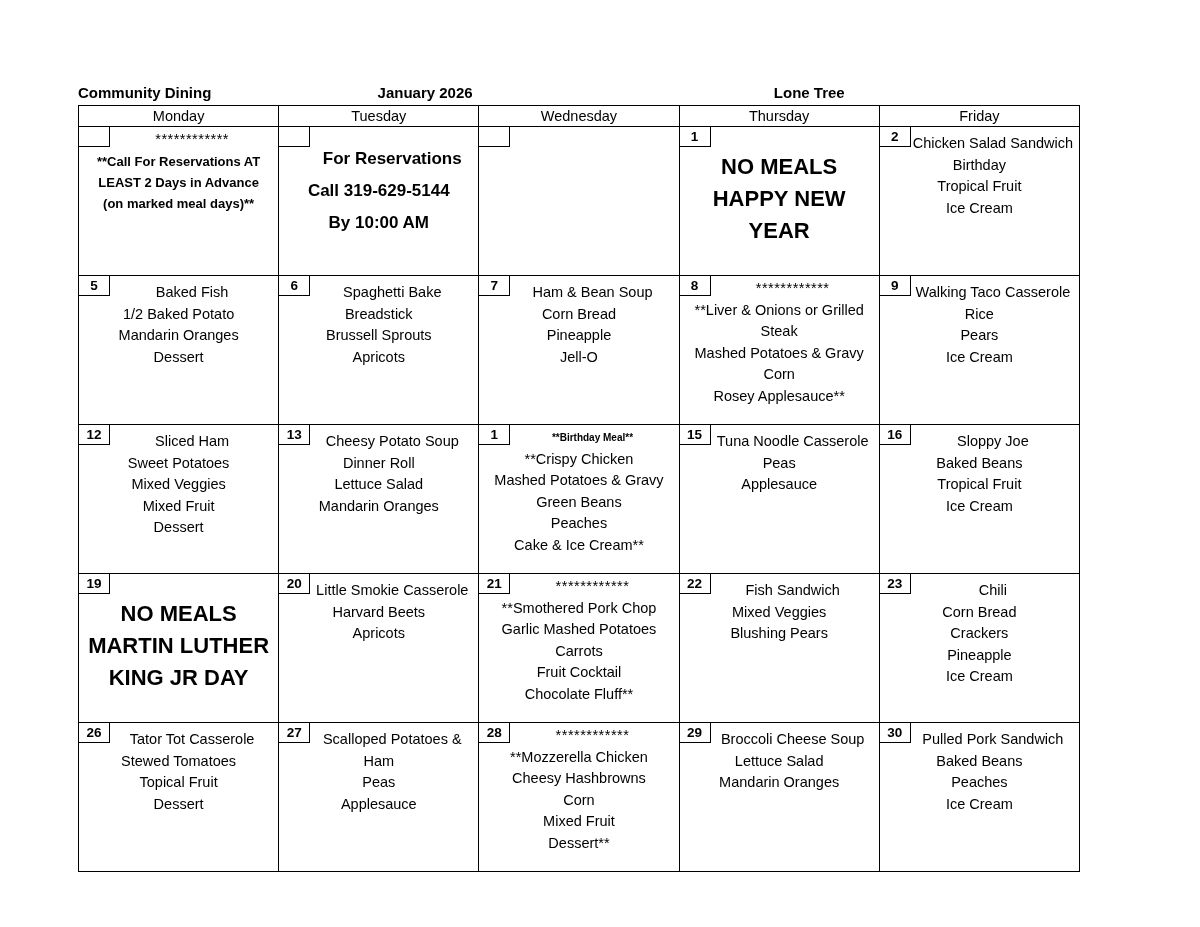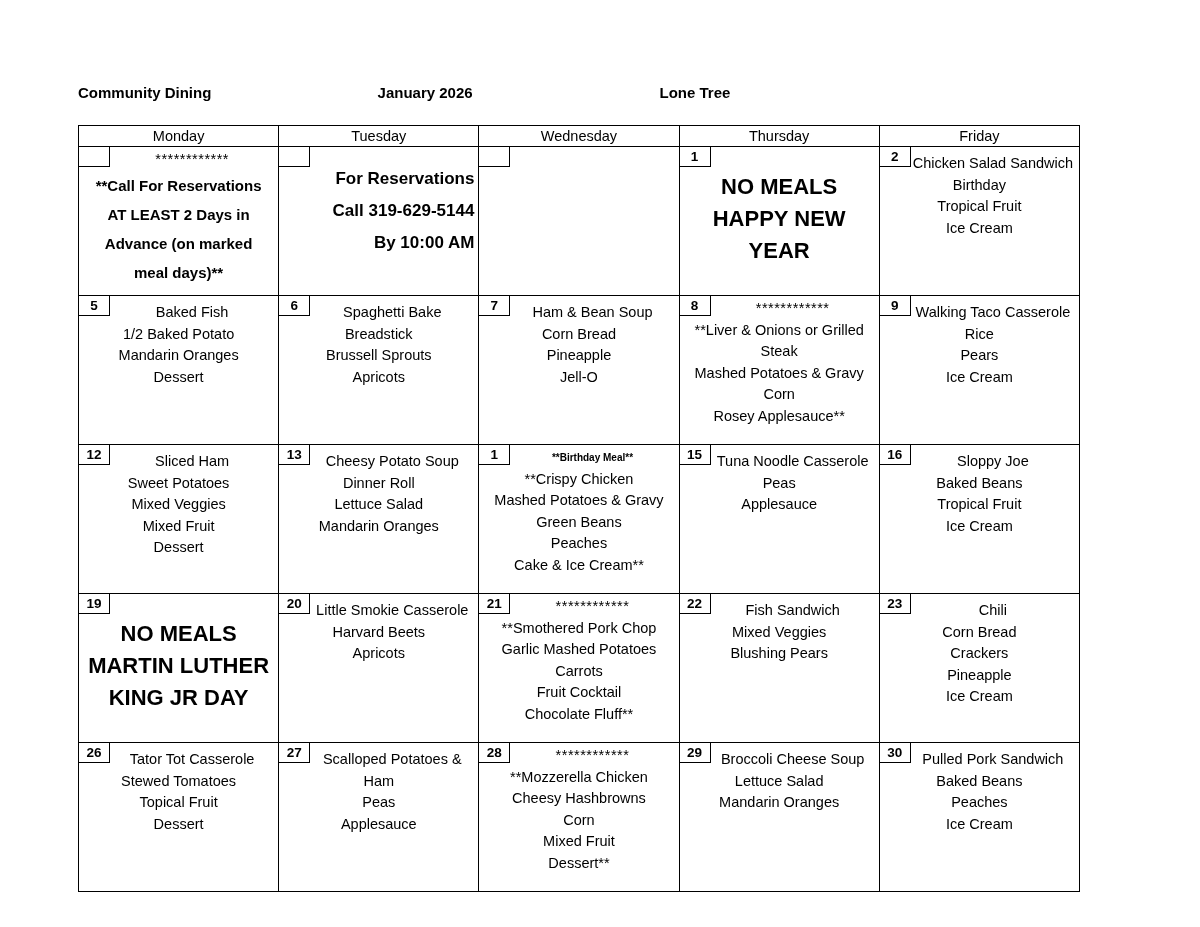--- a/index.html
+++ b/index.html
@@ -30,7 +30,7 @@
   }
   .topbar .left   { width: 34%; text-align: left; }
   .topbar .center { width: 32%; text-align: left; }
-  .topbar .right  { width: 34%; text-align: left; padding-right: 18px; }
+  .topbar .right  { width: 34%; text-align: center; padding-right: 18px; }
 
   
   table.cal {

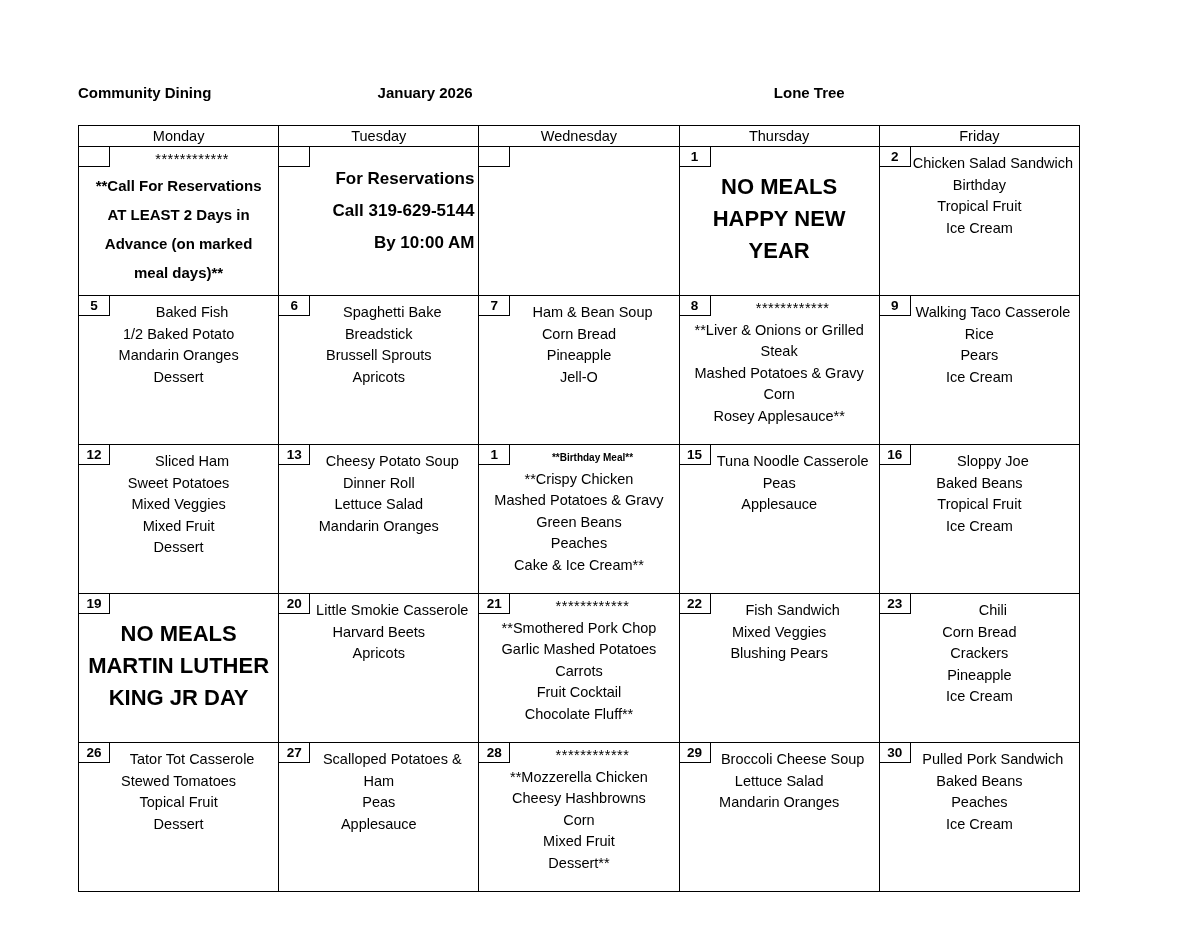--- a/index.html
+++ b/index.html
@@ -37,7 +37,6 @@
     border-collapse: collapse;
     width: 1002px;
     table-layout: fixed;
-    margin-top: 20px;
   }
   table.cal th, table.cal td {
     border: 1px solid #000000;

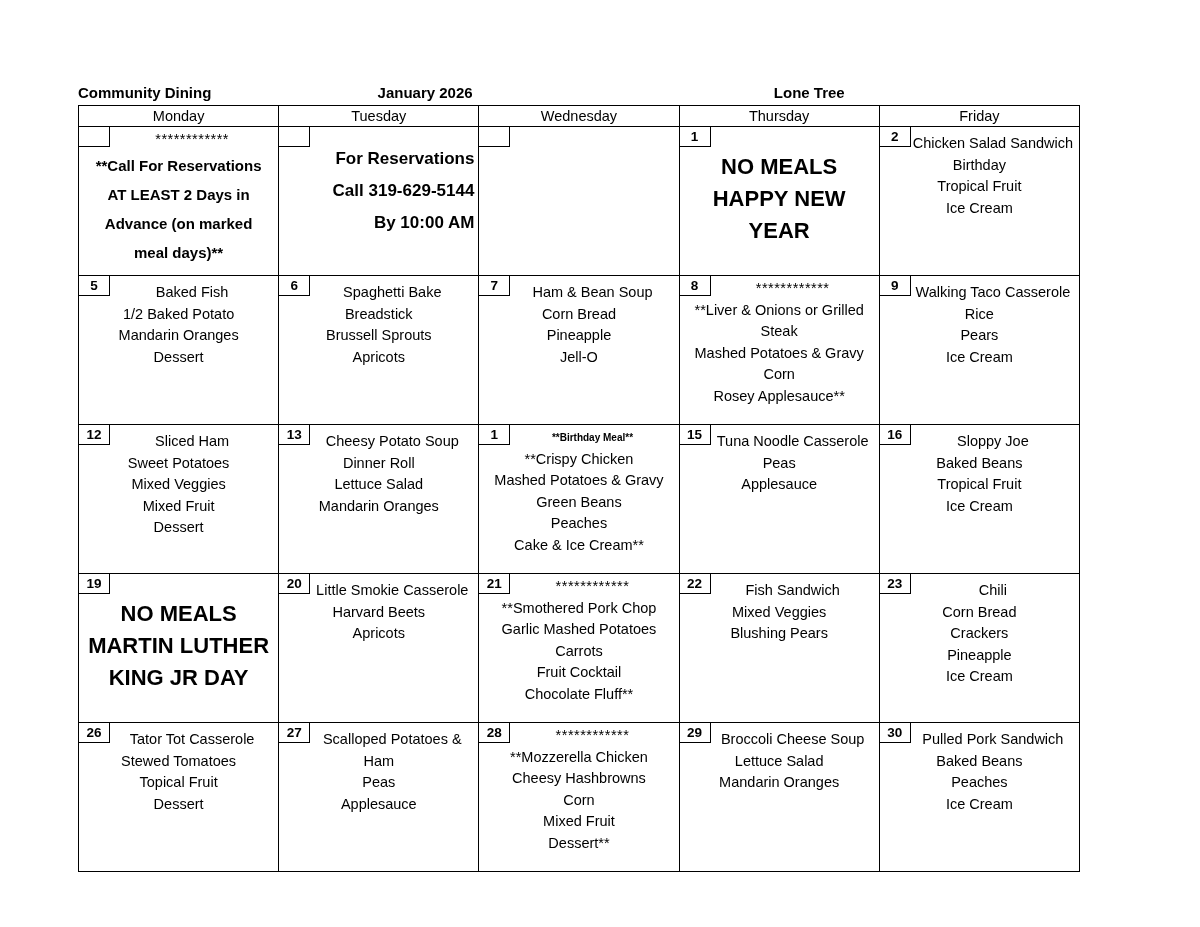--- a/index.html
+++ b/index.html
@@ -96,8 +96,8 @@
   }
   .noteblock {
     font-weight: bold;
-    font-size: 15px;
-    line-height: 29px;
+    font-size: 13px;
+    line-height: 21px;
     padding: 0 8px;
   }
   .pad-top-sm { padding-top: 6px; }

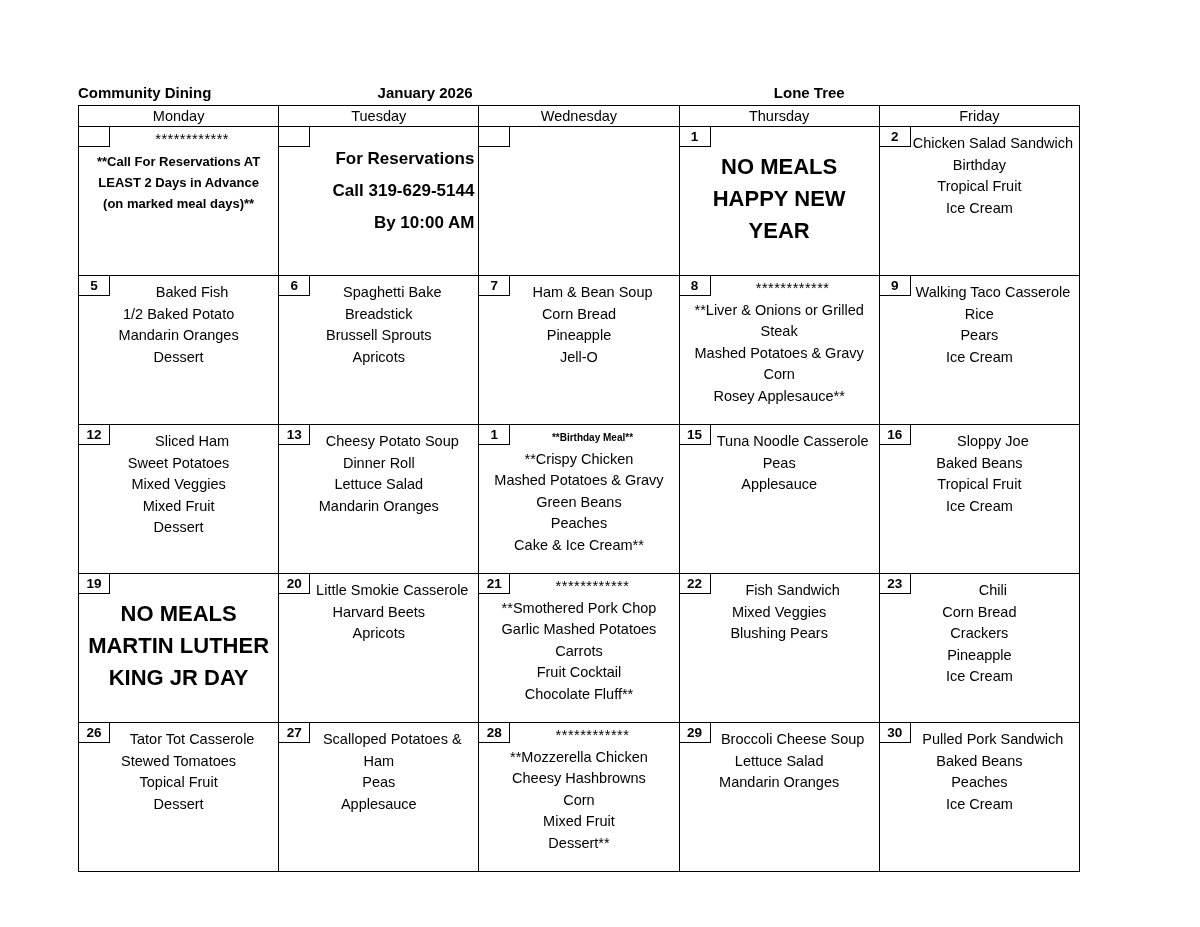--- a/index.html
+++ b/index.html
@@ -92,7 +92,6 @@
     font-size: 17px;
     font-weight: bold;
     line-height: 32px;
-    text-align: right;
   }
   .noteblock {
     font-weight: bold;

